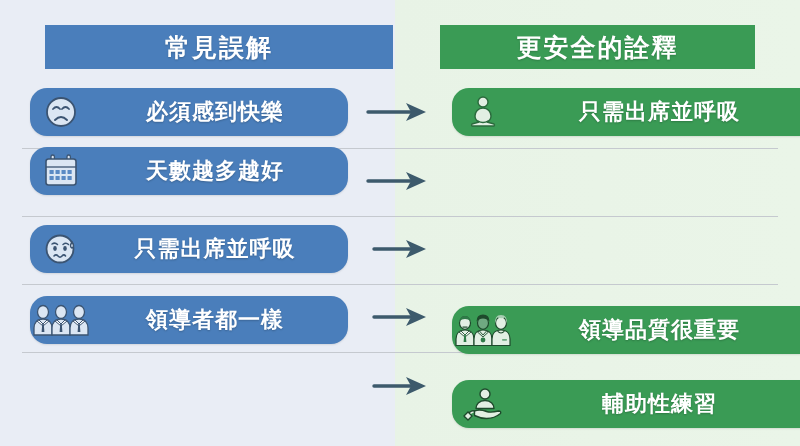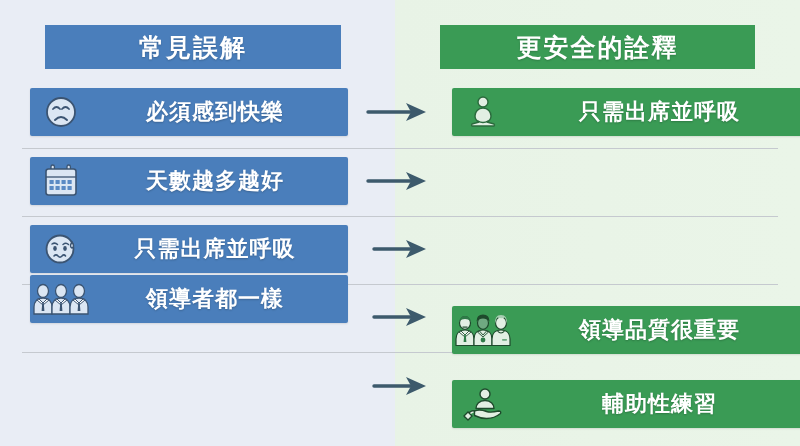--- a/index.html
+++ b/index.html
@@ -24,7 +24,7 @@
     color:#ffffff;font-weight:bold;font-size:25px;letter-spacing:2px;
     text-shadow:0 1px 2px rgba(0,0,0,0.20);
   }
-  .header-left{left:45px;top:25px;width:296px;background:#4a7ebb;}
+  .header-left{left:45px;top:25px;width:348px;background:#4a7ebb;}
   .header-right{left:440px;top:25px;width:315px;background:#3a9b55;}
 
   

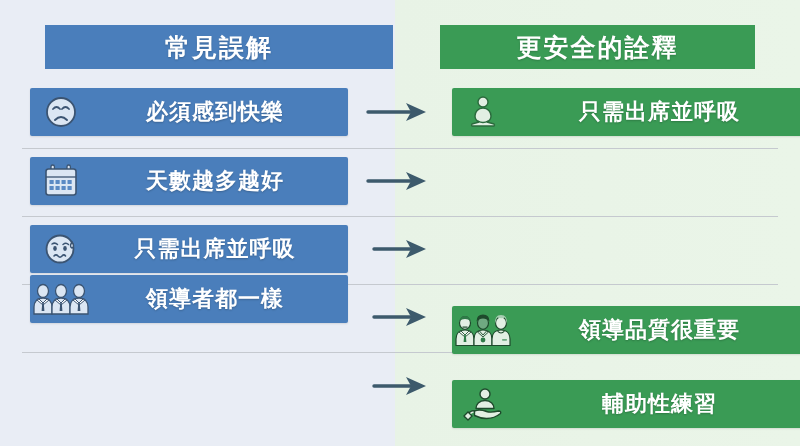--- a/index.html
+++ b/index.html
@@ -32,7 +32,7 @@
 
   
   .pill{
-    position:absolute;height:48px;border-radius:2px;
+    position:absolute;height:48px;border-radius:17px;
     display:flex;align-items:center;
     box-shadow:0 1px 2px rgba(0,0,0,0.10);
   }

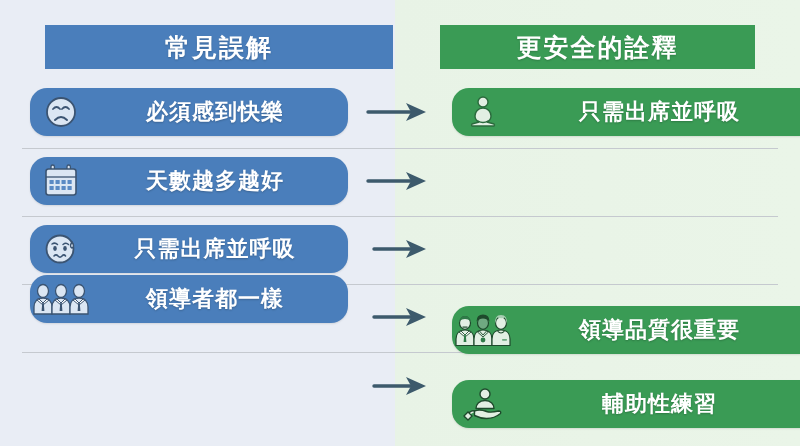--- a/index.html
+++ b/index.html
@@ -103,7 +103,7 @@
     <span class="pill-label">只需出席並呼吸</span>
   </div>
 
-  <div class="pill pill-left" style="top:157px">
+  <div class="pill pill-left" style="top:147px">
     <span class="pill-icon">
       <svg width="38" height="36" viewBox="0 0 38 36">
         <rect x="9" y="2" width="3.4" height="7" rx="1.7" fill="#dbe6f3" stroke="#3b5472" stroke-width="1.3"></rect>

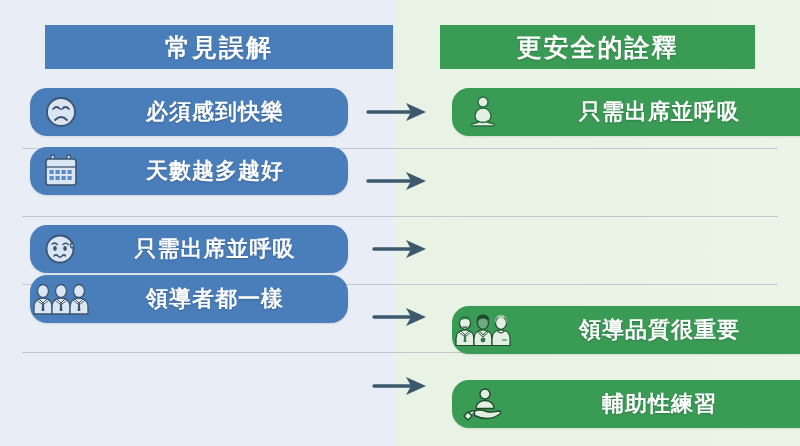--- a/index.html
+++ b/index.html
@@ -152,7 +152,7 @@
     </svg>
   </div>
 
-  <div class="pill pill-left" style="top:275px">
+  <div class="pill pill-left" style="top:296px">
     <span class="pill-icon">
       <svg width="56" height="36" viewBox="0 0 56 36">
         <g fill="#dbe6f3" stroke="#3b5472" stroke-width="1.3">

